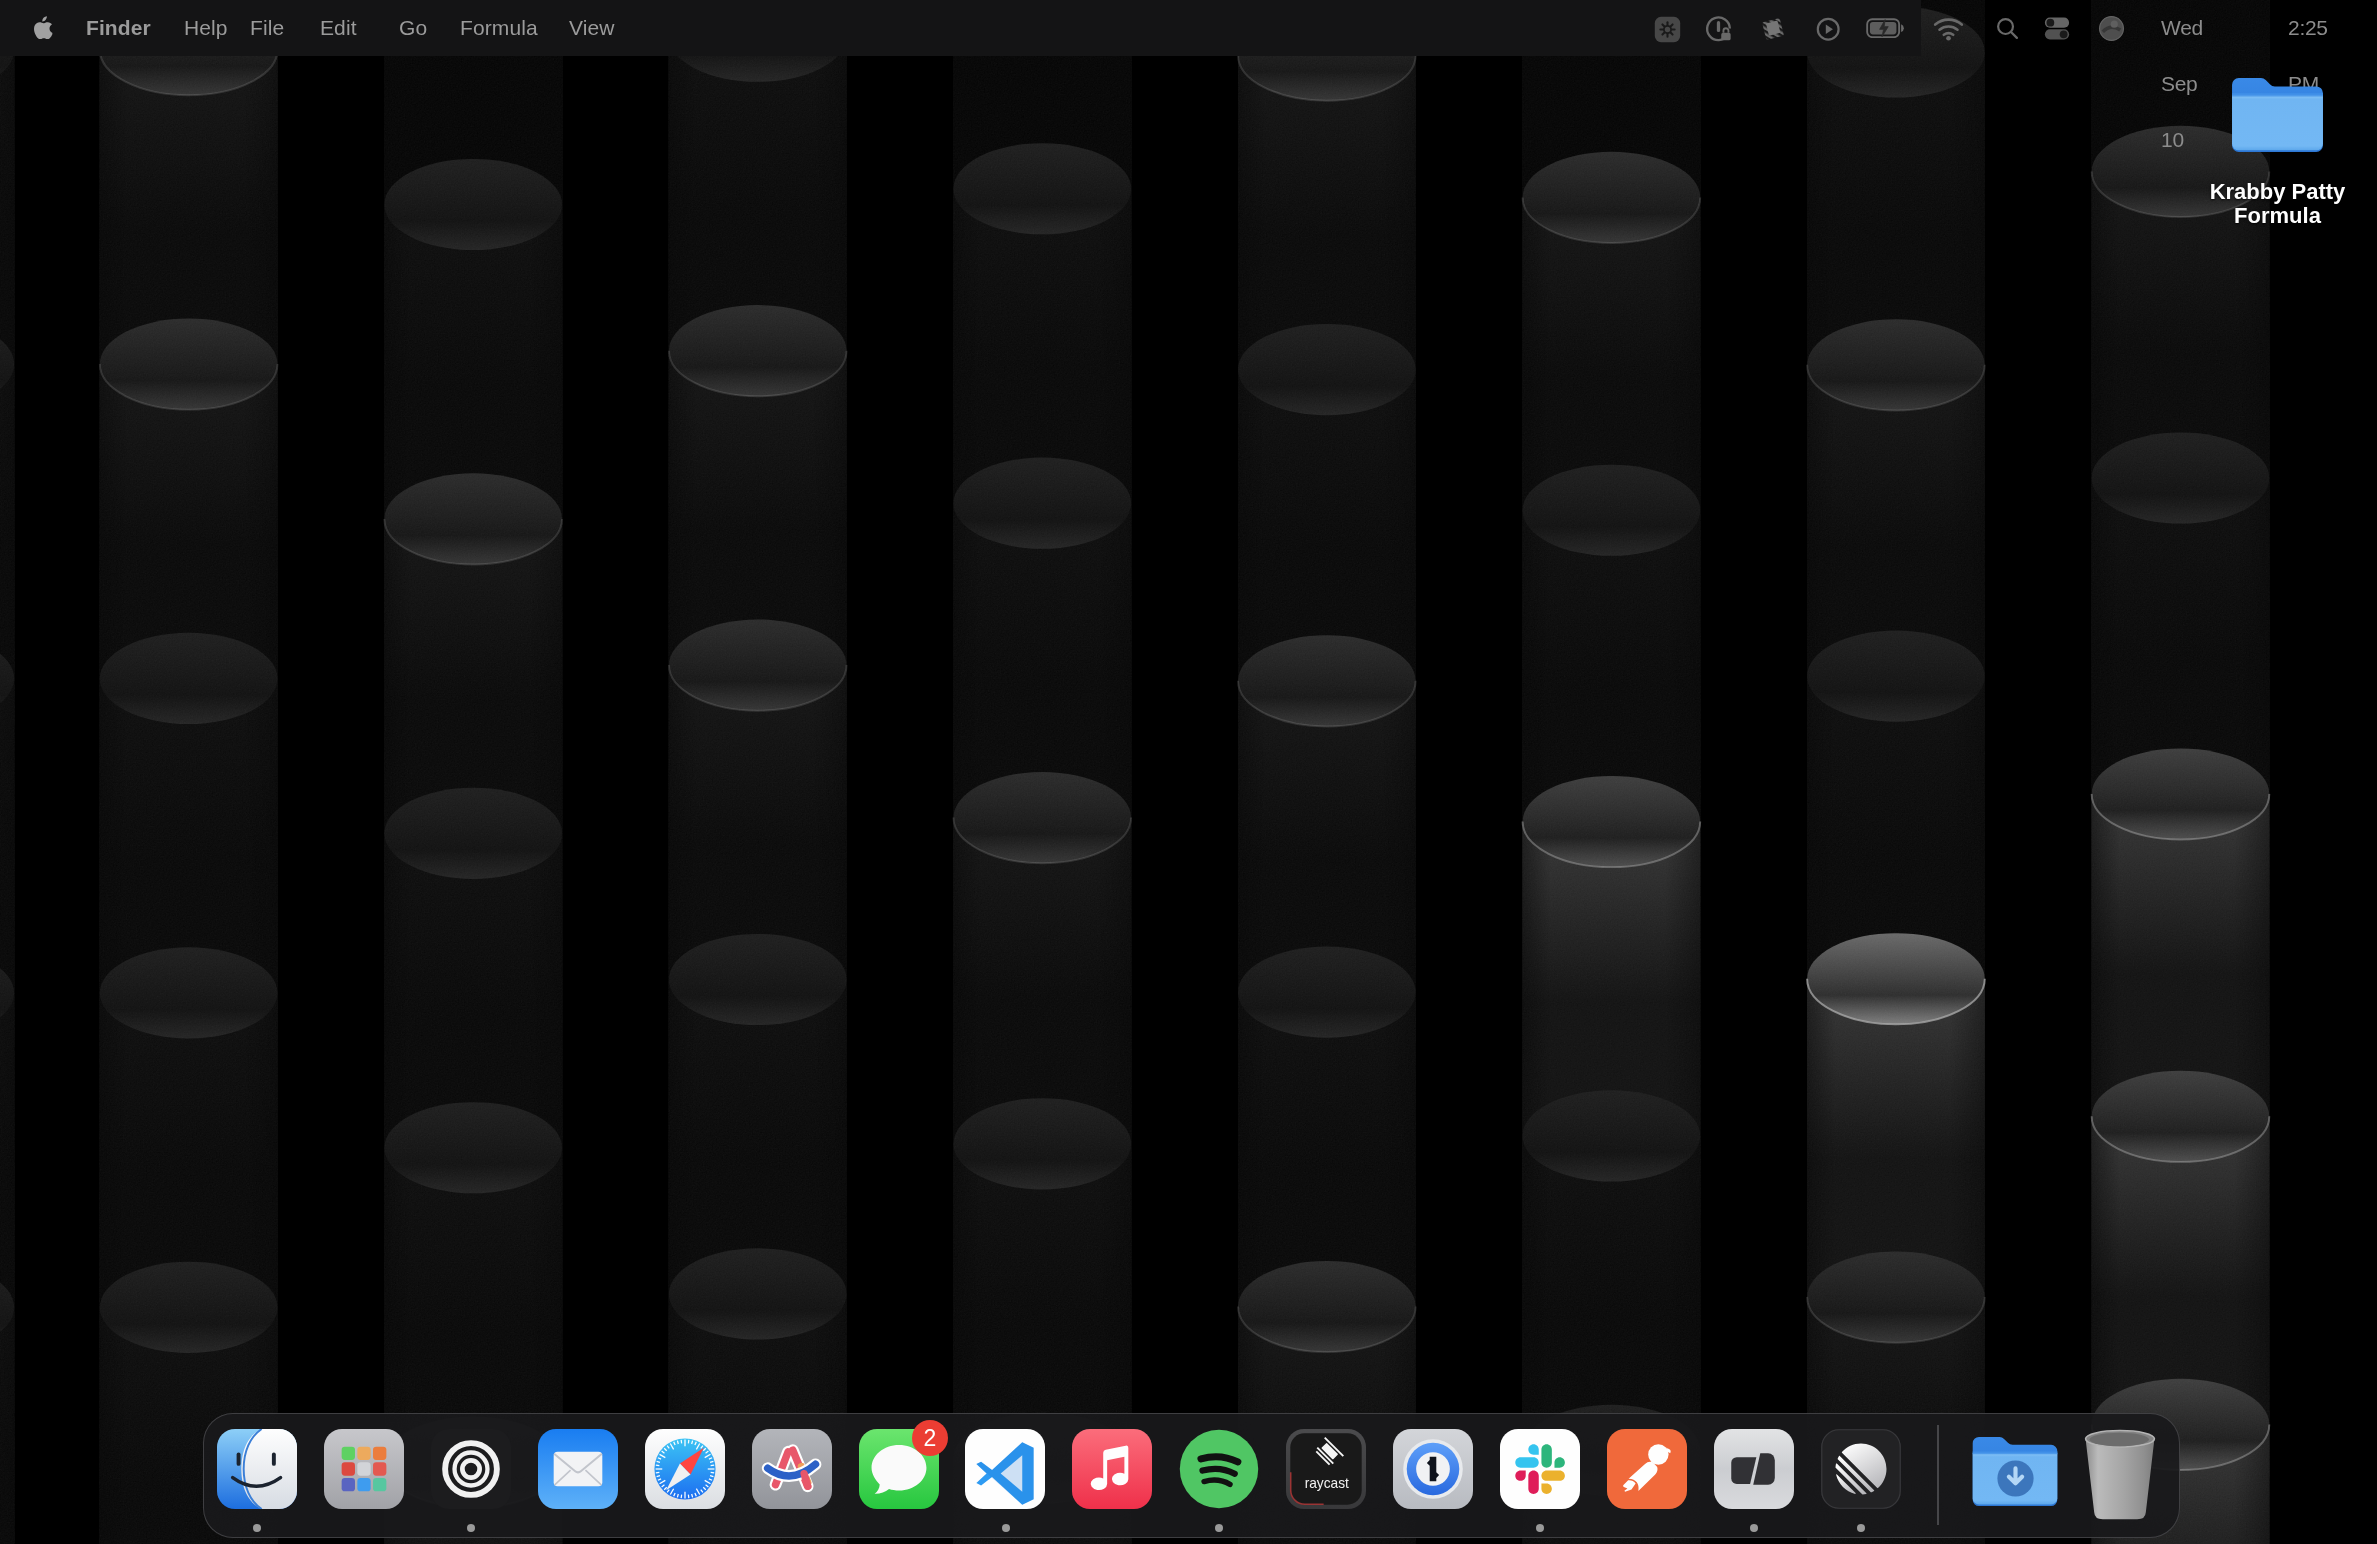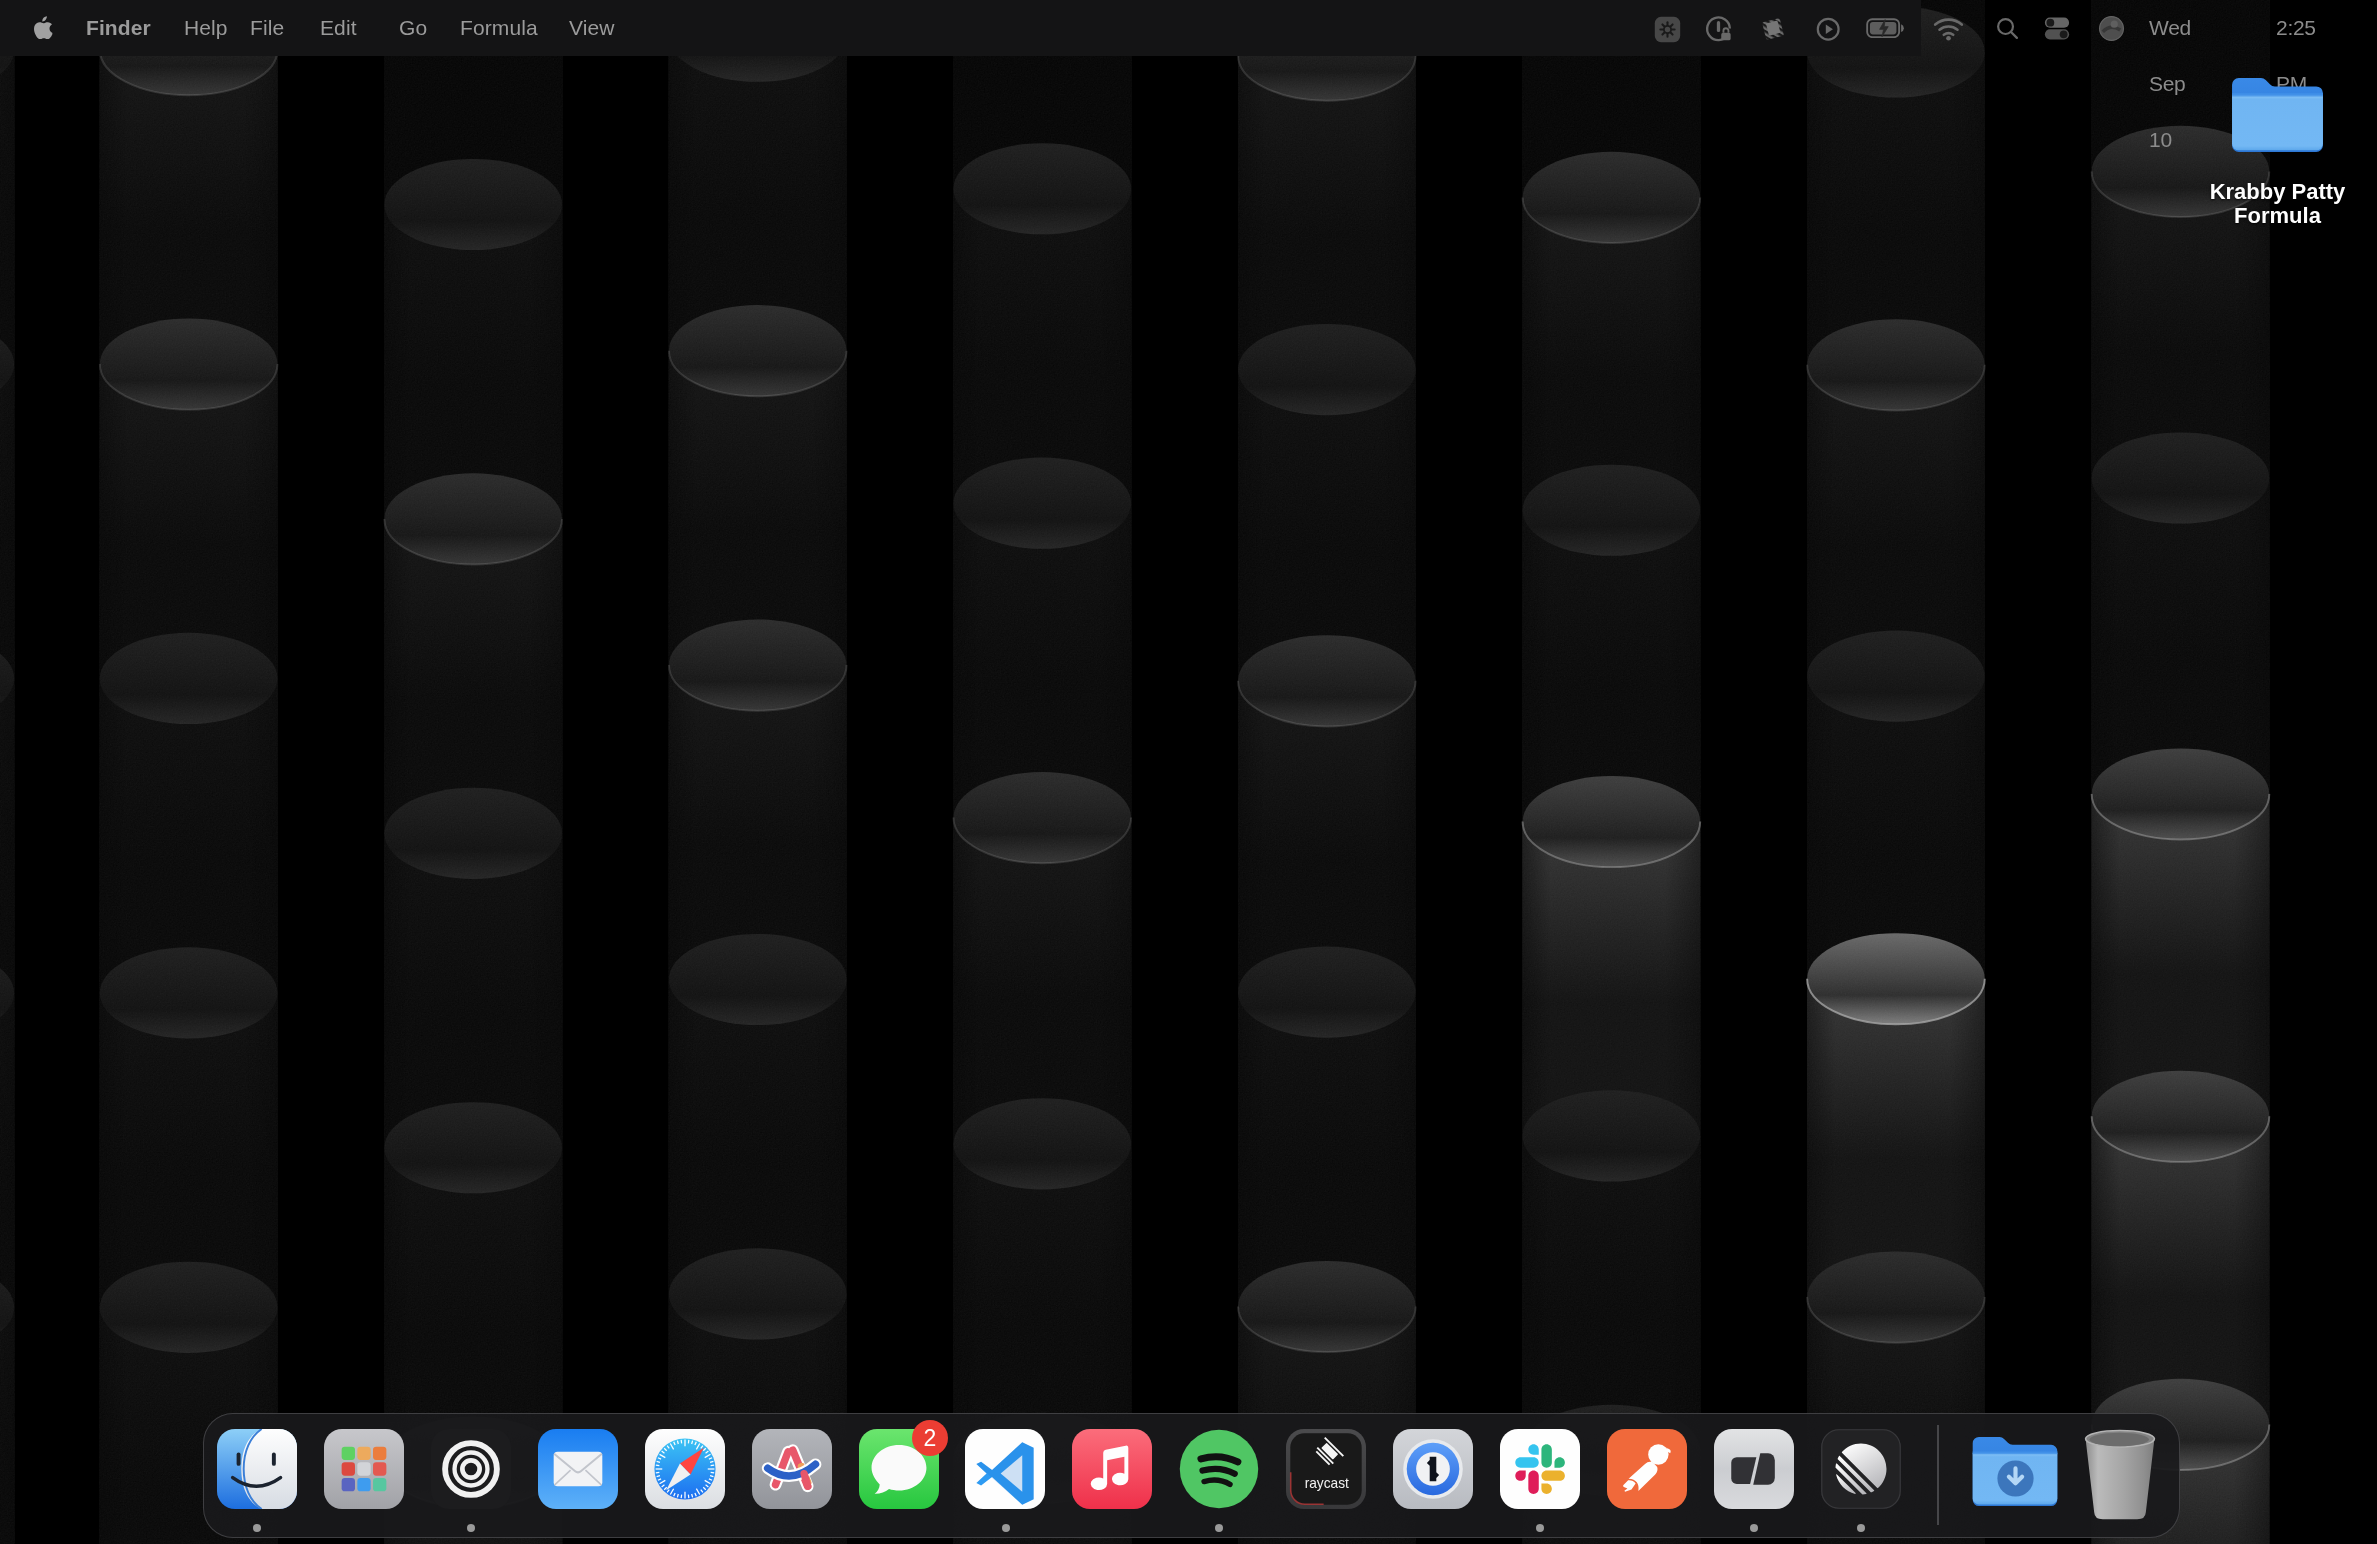--- a/index.html
+++ b/index.html
@@ -8,7 +8,7 @@
 .menubar { position:absolute; left:0; top:0; width:1921px; height:56px; background:#151516; }
 .mi { position:absolute; }
 .mt { position:absolute; top:0; height:56px; line-height:56px; font-size:21px; color:#9c9c9c; letter-spacing:0.1px; transform:translateZ(0); }
-.clock { color:#8d8d8d; letter-spacing:-0.3px; }
+.clock { color:#8d8d8d; letter-spacing:-0.3px;margin-left:12px; }
 .dfolder { position:absolute; left:2227px; top:71px; width:101px; text-align:center; }
 .dflabel { margin-top:18px; width:173px; margin-left:-36px; font-size:22px; line-height:23.6px; font-weight:700; color:#ffffff; text-shadow:0 0.8px 2.4px rgba(0,0,0,0.9); transform:translateZ(0); }
 .dockwrap { position:absolute; left:0; top:0; }

